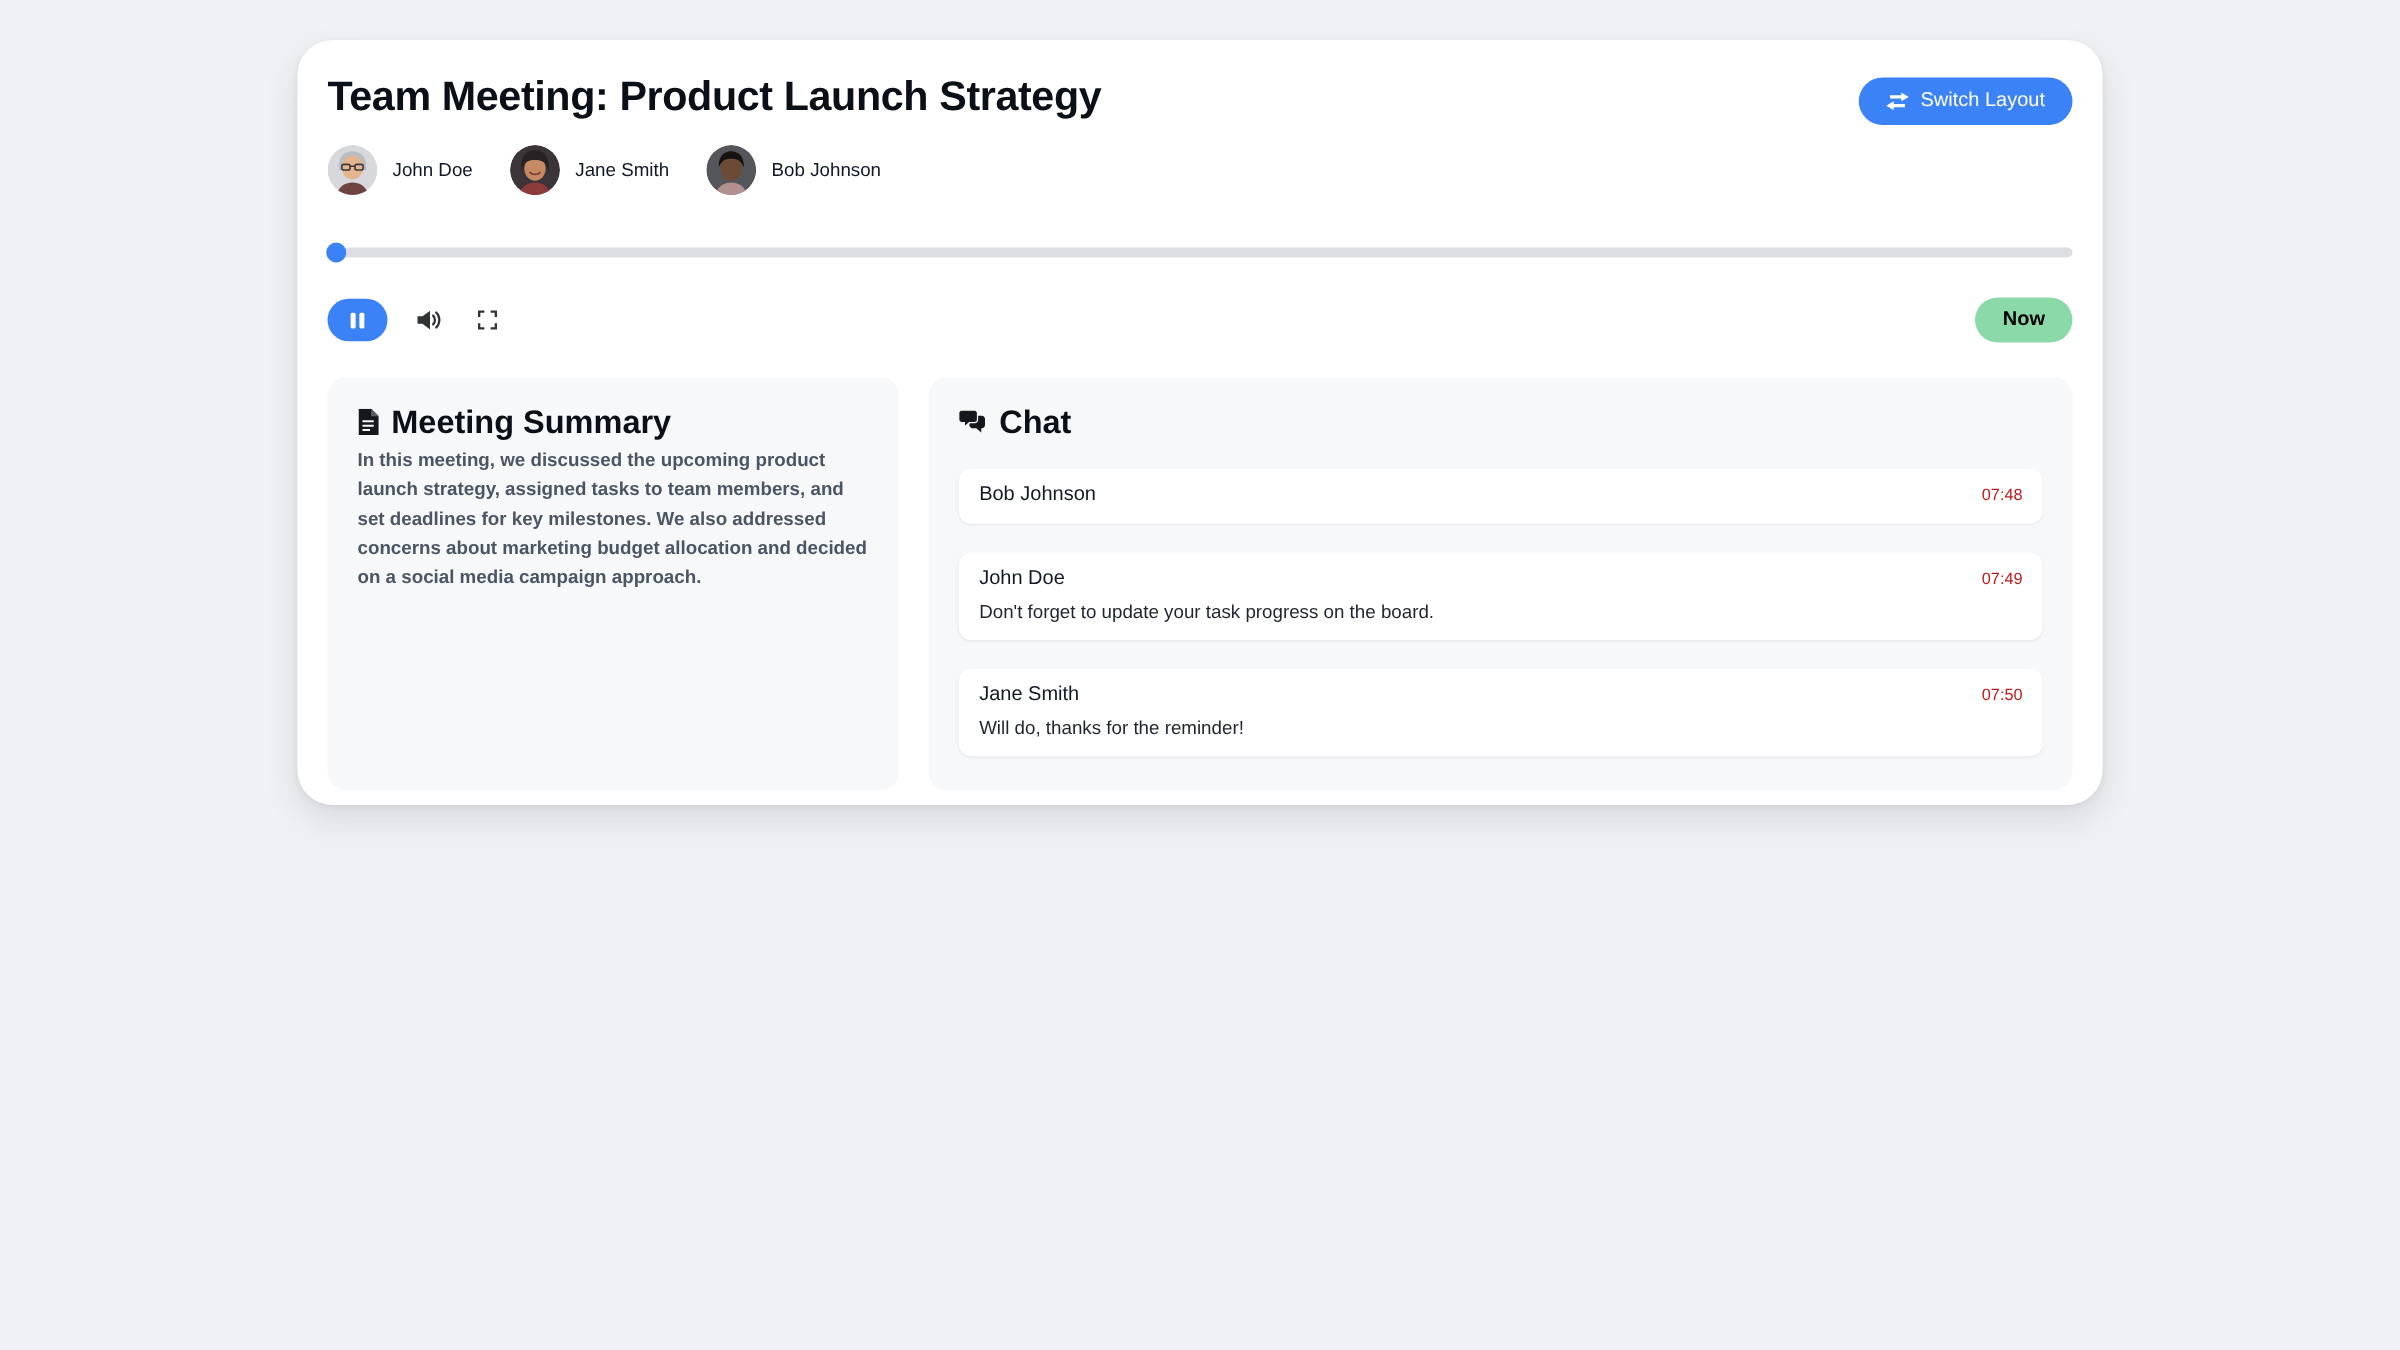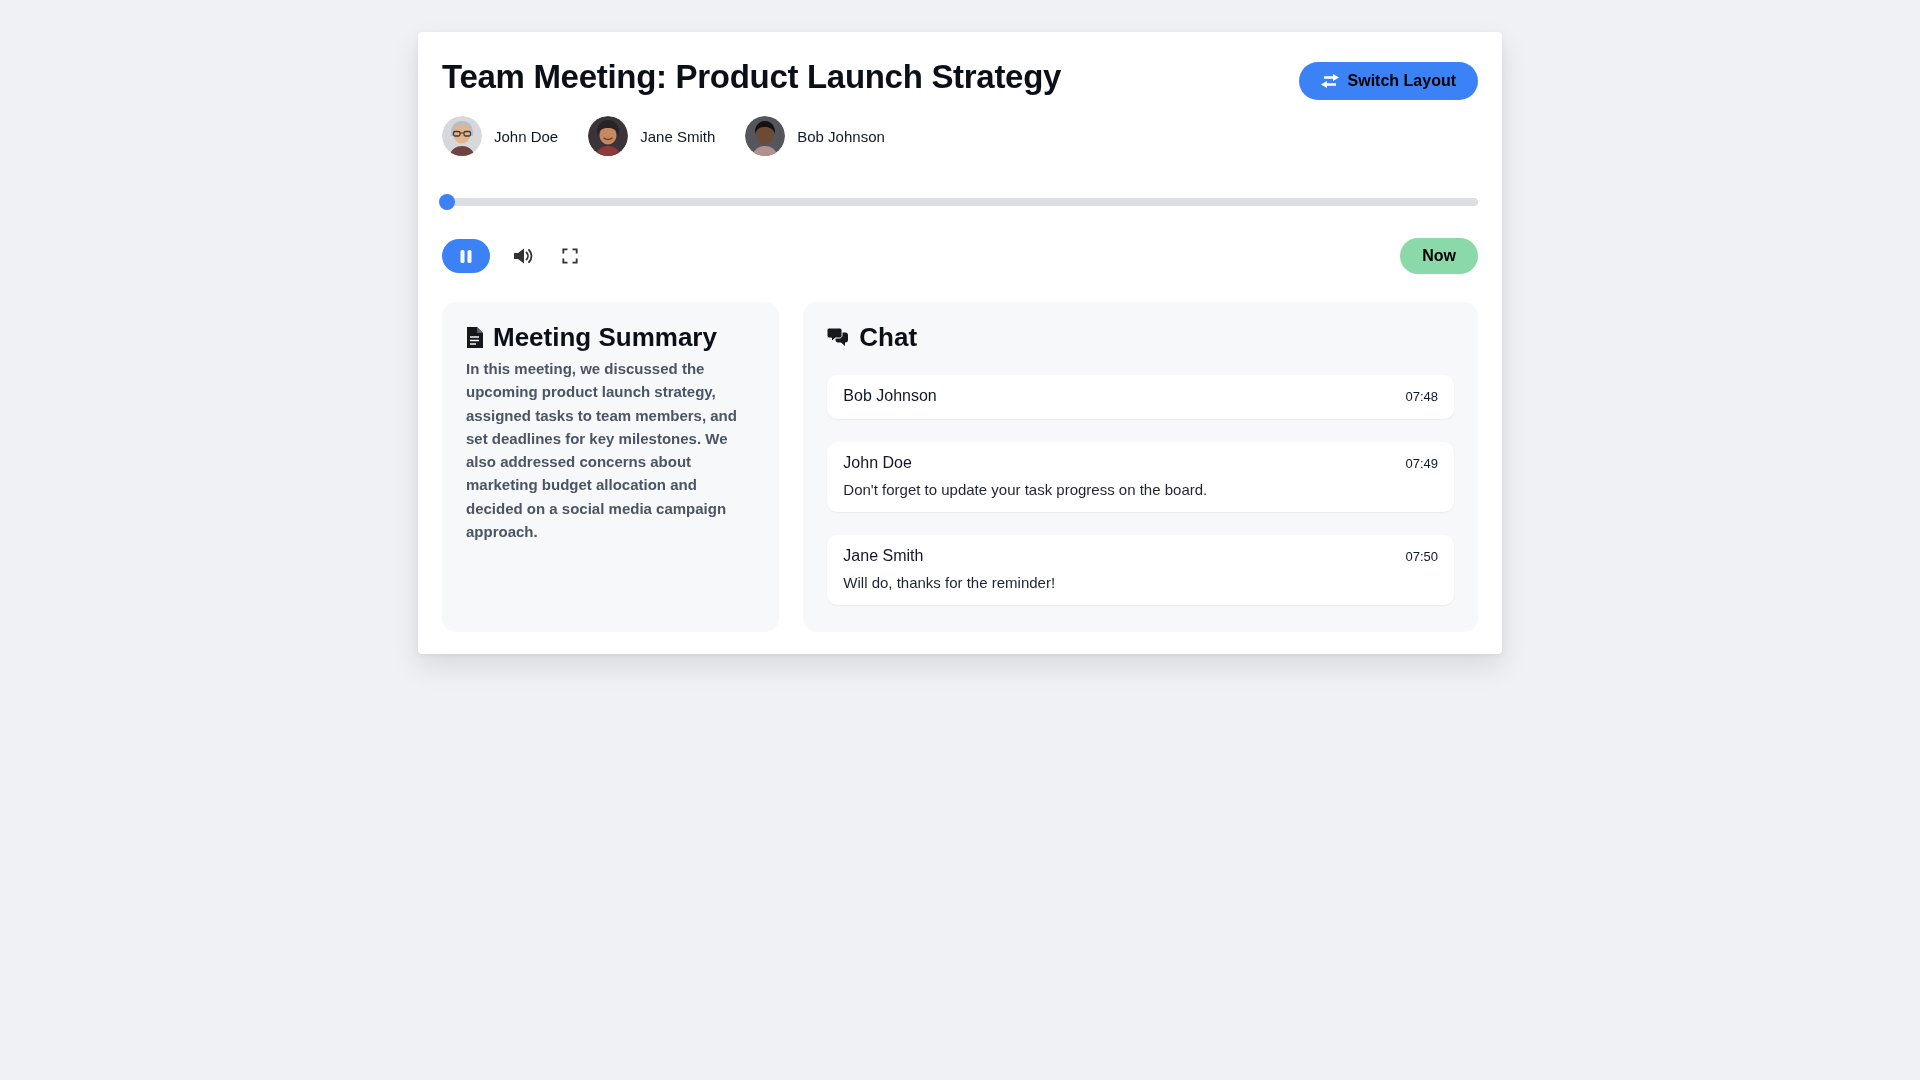--- a/index.html
+++ b/index.html
@@ -10,12 +10,12 @@
     color: #111827;
   }
   .card {
-    width: 1084px;
+    width: 1444px;
     margin: 32px auto 0;
     background: #ffffff;
-    border-radius: 4px;
+    border-radius: 28px;
     box-shadow: 0 12px 28px rgba(15, 23, 42, 0.10), 0 2px 6px rgba(15, 23, 42, 0.05);
-    padding: 26px 24px 22px;
+    padding: 26px 24px 12px;
   }
   .header-row {
     display: flex;

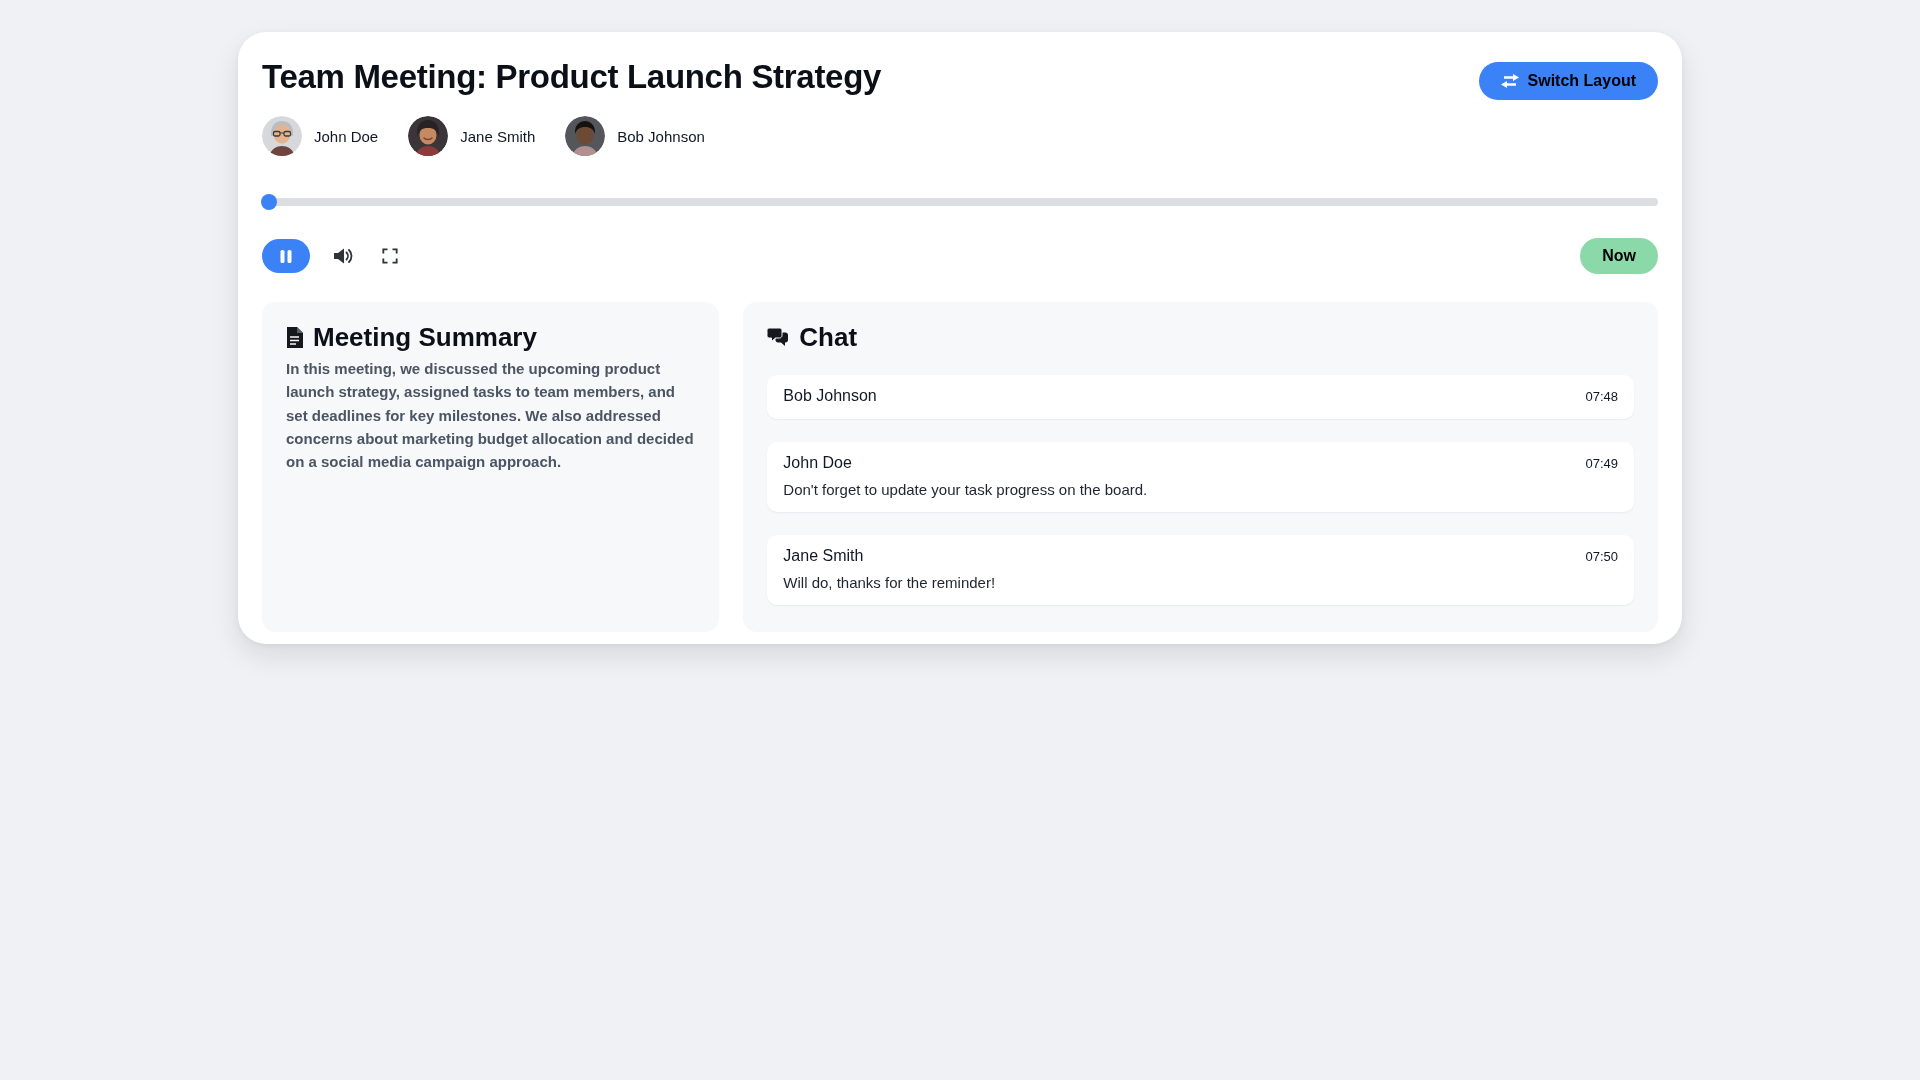--- a/index.html
+++ b/index.html
@@ -34,12 +34,12 @@
     align-items: center;
     gap: 9px;
     background: var(--accent, #3b82f6);
-    color: #000000;
+    color: #ffffff;
     border: none;
     border-radius: 999px;
     padding: 10px 22px;
     font-size: 16px;
-    font-weight: bold;
+    font-weight: normal;
     font-family: inherit;
     cursor: pointer;
     margin-top: 4px;

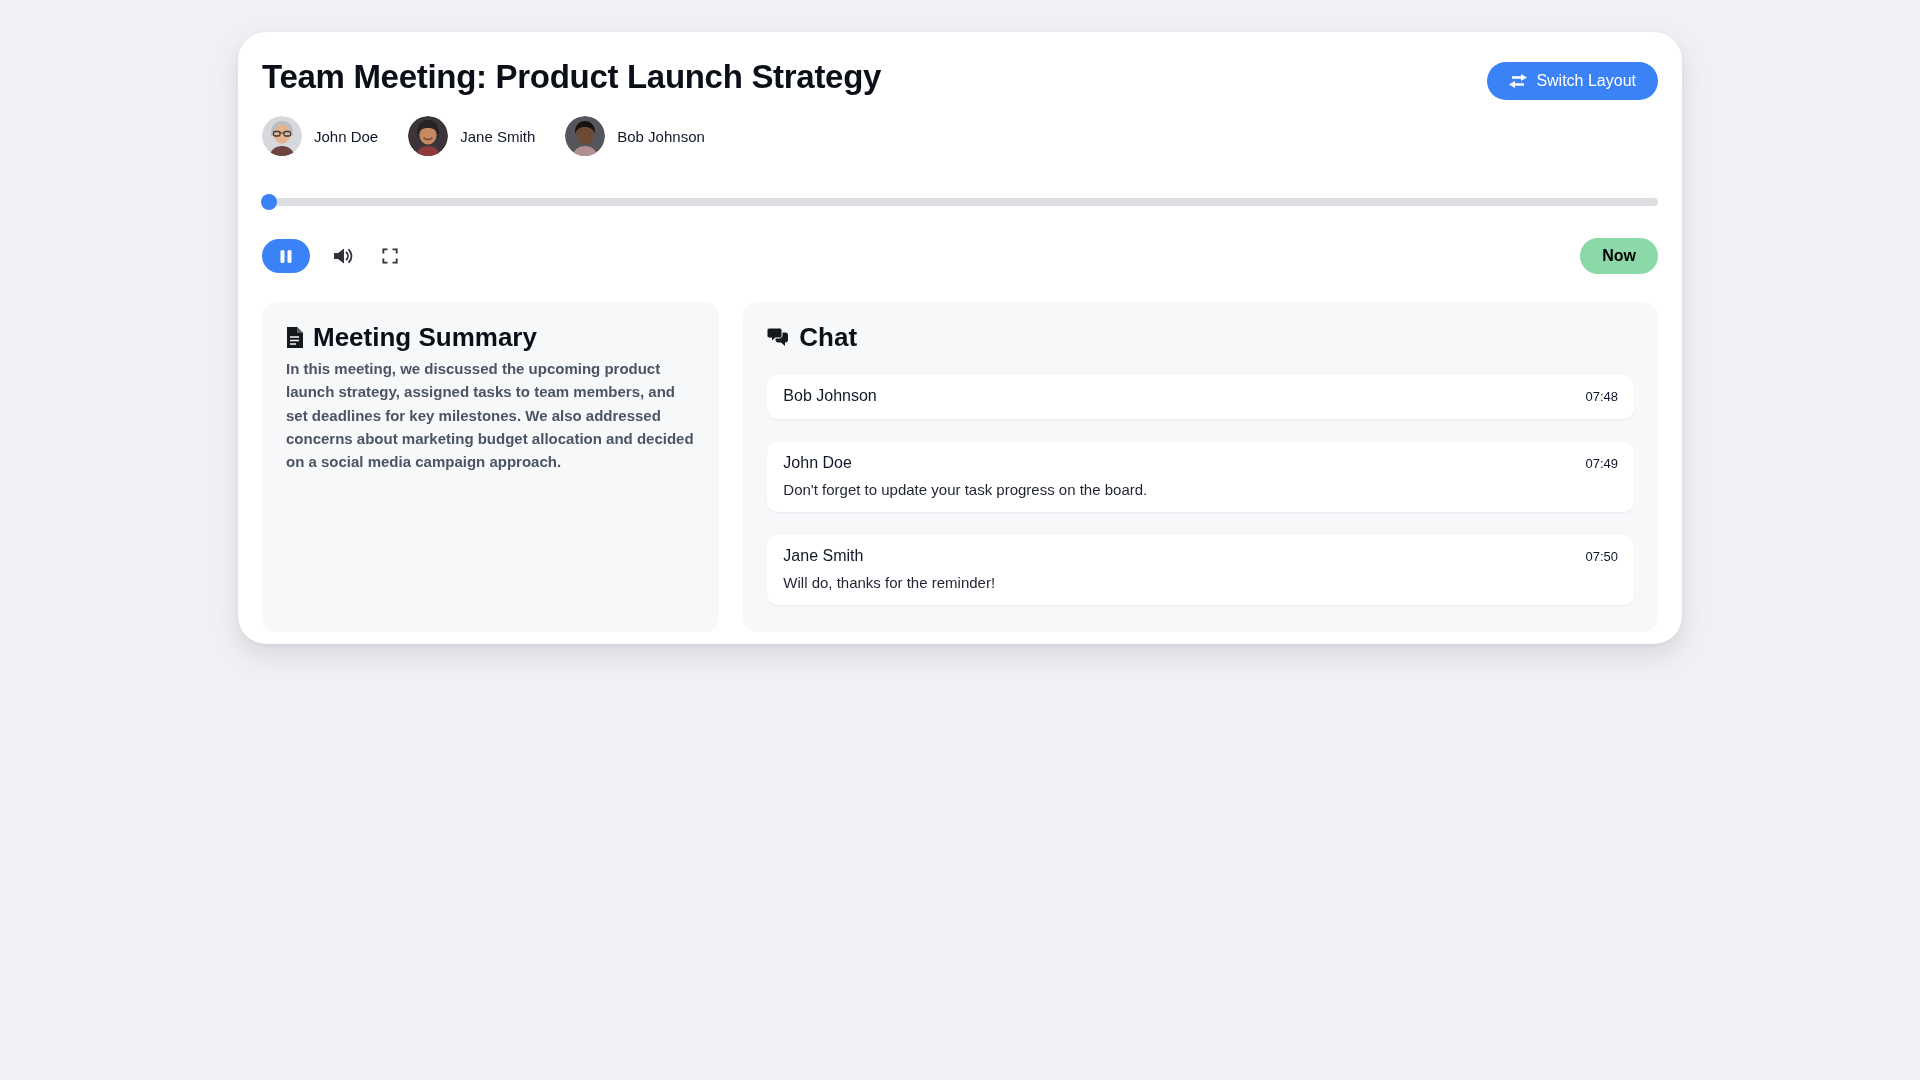--- a/index.html
+++ b/index.html
@@ -168,7 +168,7 @@
     justify-content: space-between;
   }
   .chat-msg-name { font-size: 16px; color: #111827; }
-  .chat-msg-time { font-size: 13px; color: #0f172a; }
+  .chat-msg-time { font-size: 13px; color: #b91c1c; }
   .chat-msg-text { margin-top: 9px; font-size: 15px; color: #1f2430; }
 </style>
 </head>

